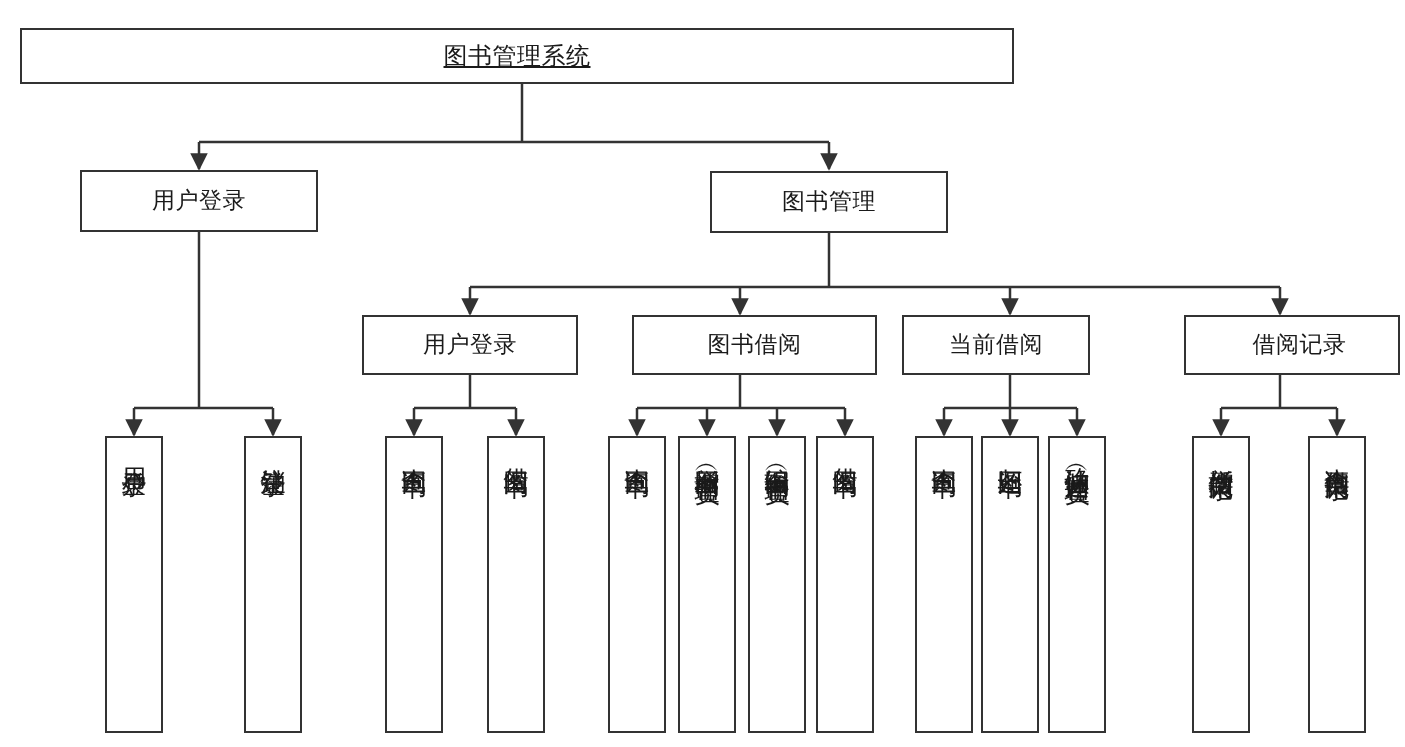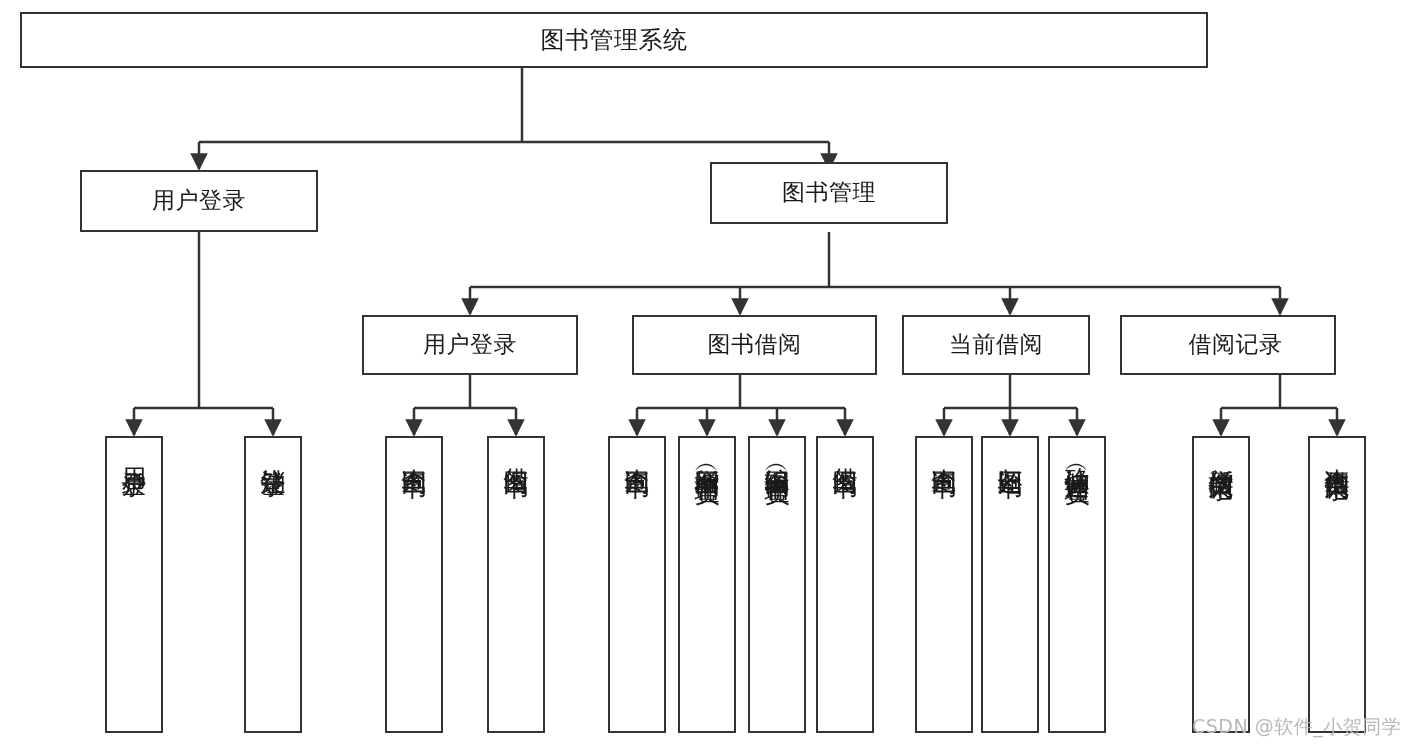--- a/index.html
+++ b/index.html
@@ -113,7 +113,7 @@
       </g>
   </svg>
   <div id="nodes-layer">
-      <div class="node horiz root" style="left: 20px; top: 12px; width: 1188px; height: 56px;">
+      <div class="node horiz root" style="left: 20px; top: 28px; width: 994px; height: 56px; text-decoration: underline;">
         <span class="label">图书管理系统</span>
       </div>
       <div class="node horiz" style="left: 80px; top: 170px; width: 238px; height: 62px;">

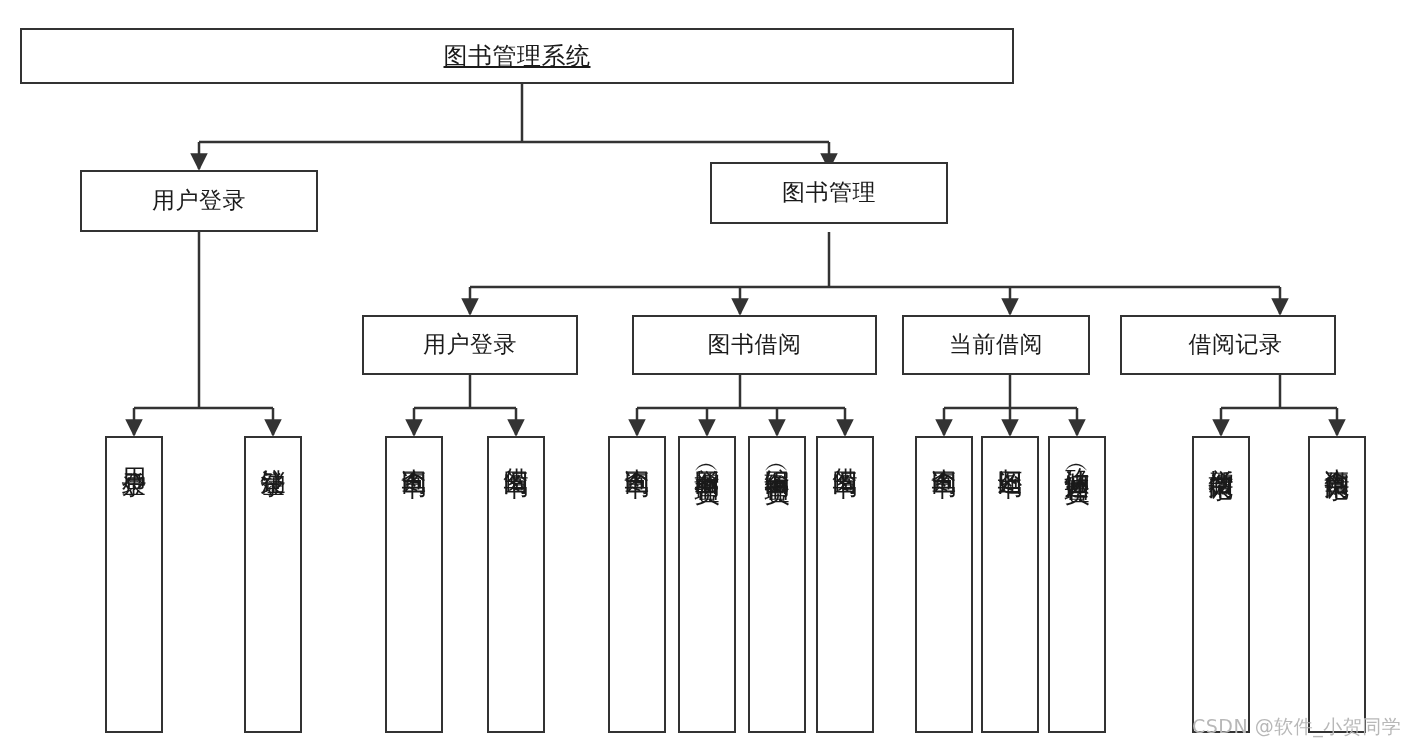--- a/index.html
+++ b/index.html
@@ -119,7 +119,7 @@
       <div class="node horiz" style="left: 80px; top: 170px; width: 238px; height: 62px;">
         <span class="label">用户登录</span>
       </div>
-      <div class="node horiz" style="left: 710px; top: 162px; width: 238px; height: 62px;">
+      <div class="node horiz" style="left: 710px; top: 171px; width: 238px; height: 62px;">
         <span class="label">图书管理</span>
       </div>
       <div class="node horiz" style="left: 362px; top: 315px; width: 216px; height: 60px;">

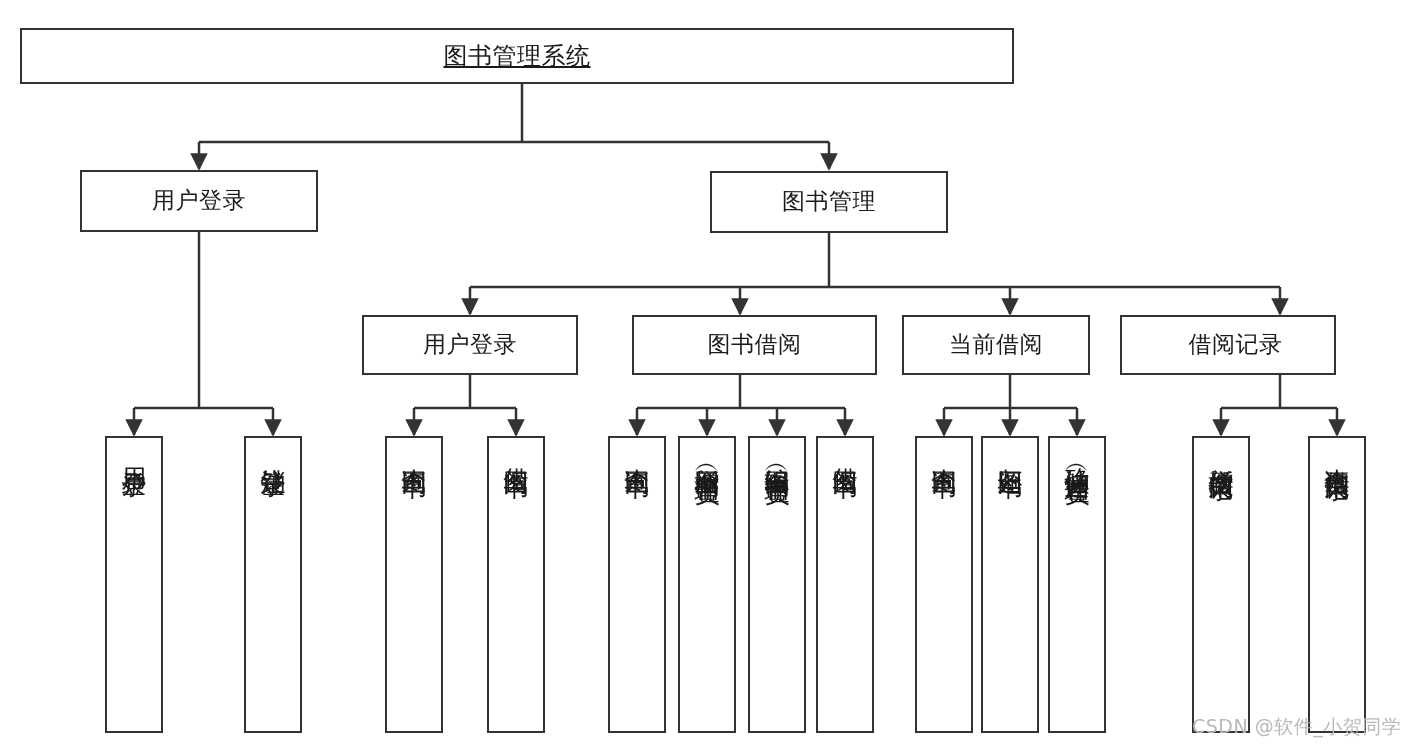--- a/index.html
+++ b/index.html
@@ -131,7 +131,7 @@
       <div class="node horiz" style="left: 902px; top: 315px; width: 188px; height: 60px;">
         <span class="label">当前借阅</span>
       </div>
-      <div class="node horiz" style="left: 1120px; top: 315px; width: 216px; height: 60px; padding-left: 15px;">
+      <div class="node horiz" style="left: 1184px; top: 315px; width: 216px; height: 60px; padding-left: 15px;">
         <span class="label">借阅记录</span>
       </div>
       <div class="node vert" style="left: 105px; top: 436px; width: 58px; height: 297px;">

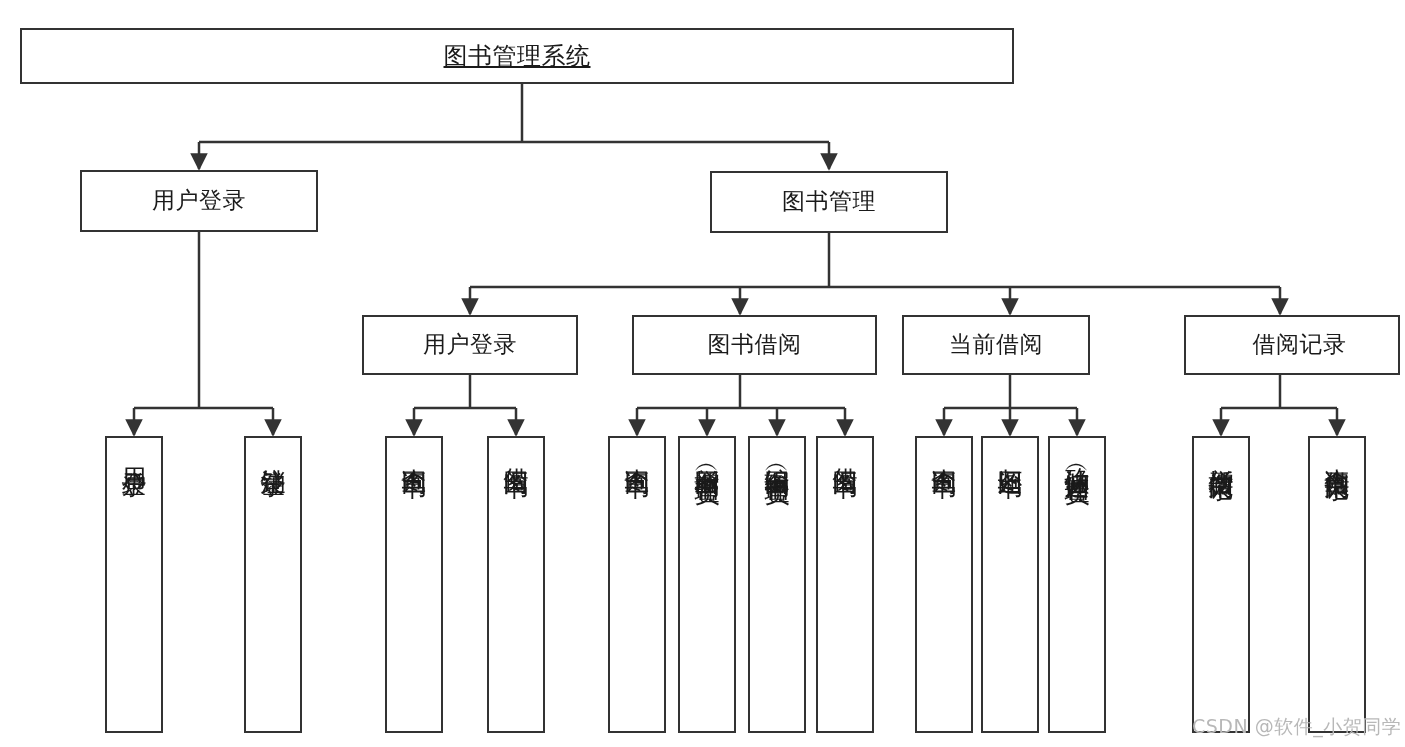--- a/index.html
+++ b/index.html
@@ -174,7 +174,6 @@
         <span class="label">查询借阅记录</span>
       </div>
     </div>
-  <div class="watermark" style="left:1192px; top:714px;">CSDN @软件_小贺同学</div>
 </div>
 
 </body></html>

